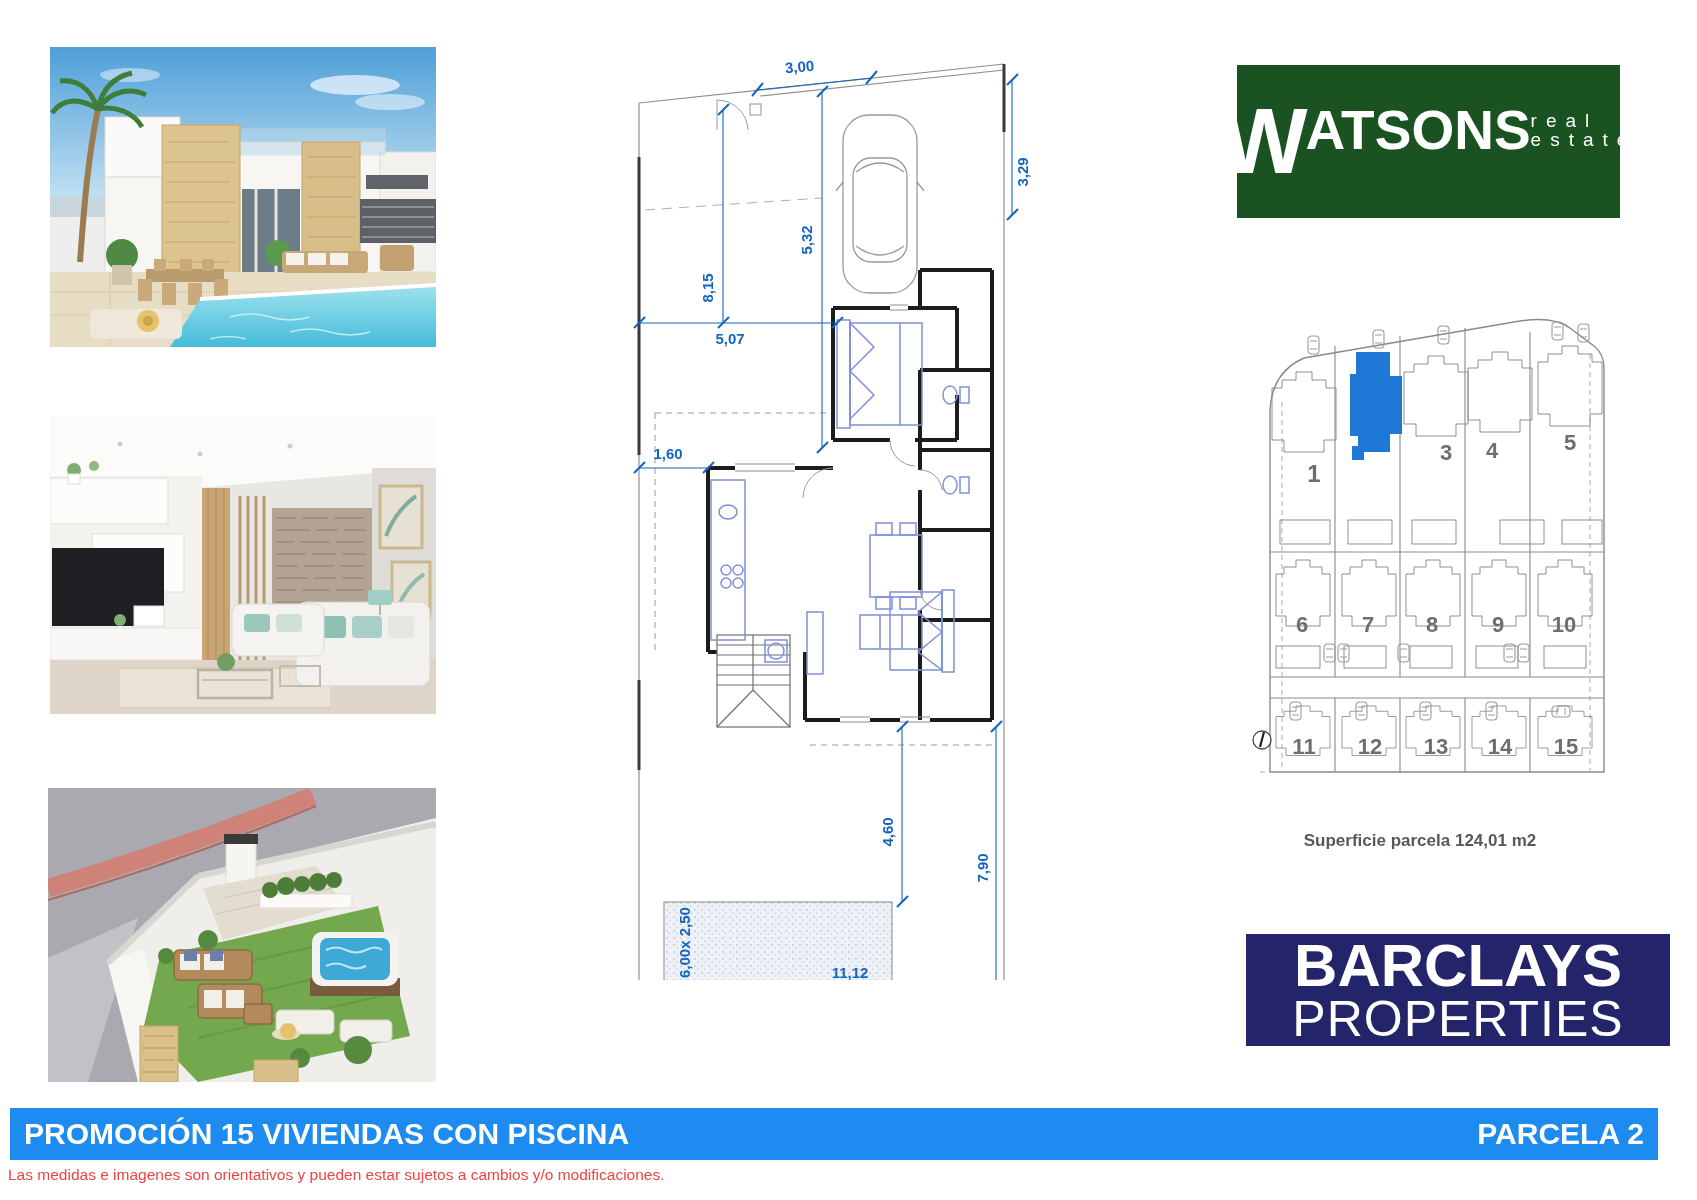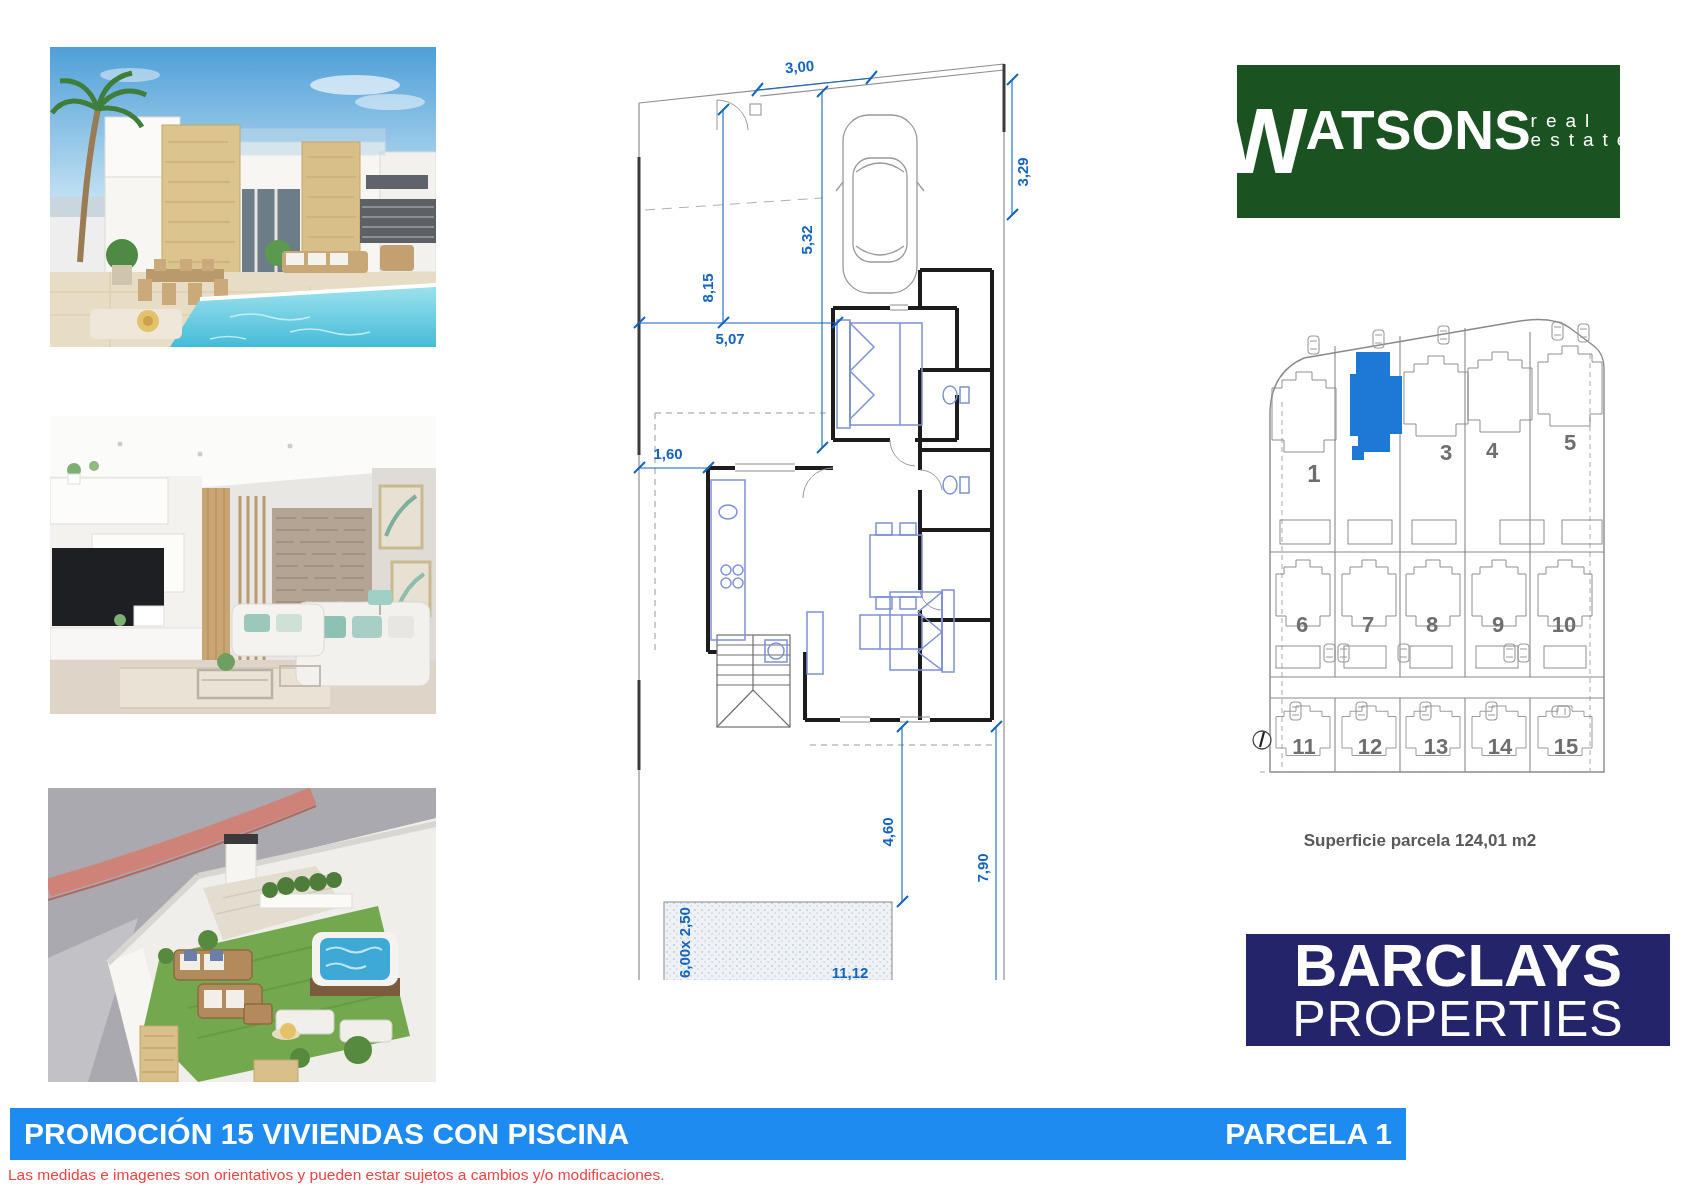--- a/index.html
+++ b/index.html
@@ -24,7 +24,7 @@
   .caption{position:absolute;left:1253px;top:831px;width:334px;text-align:center;
            font-size:17px;font-weight:bold;color:#595959;}
   
-  .promo-bar{position:absolute;left:10px;top:1108px;width:1396px;height:52px;background:#1E8BF0;
+  .promo-bar{position:absolute;left:10px;top:1108px;width:1648px;height:52px;background:#1E8BF0;
              display:flex;align-items:center;justify-content:space-between;padding:0 14px;box-sizing:border-box;}
   .promo-bar .t{color:#ffffff;font-size:30px;font-weight:bold;letter-spacing:0px;}
   .disclaimer{position:absolute;left:8px;top:1166px;font-size:15.5px;color:#ef4444;}

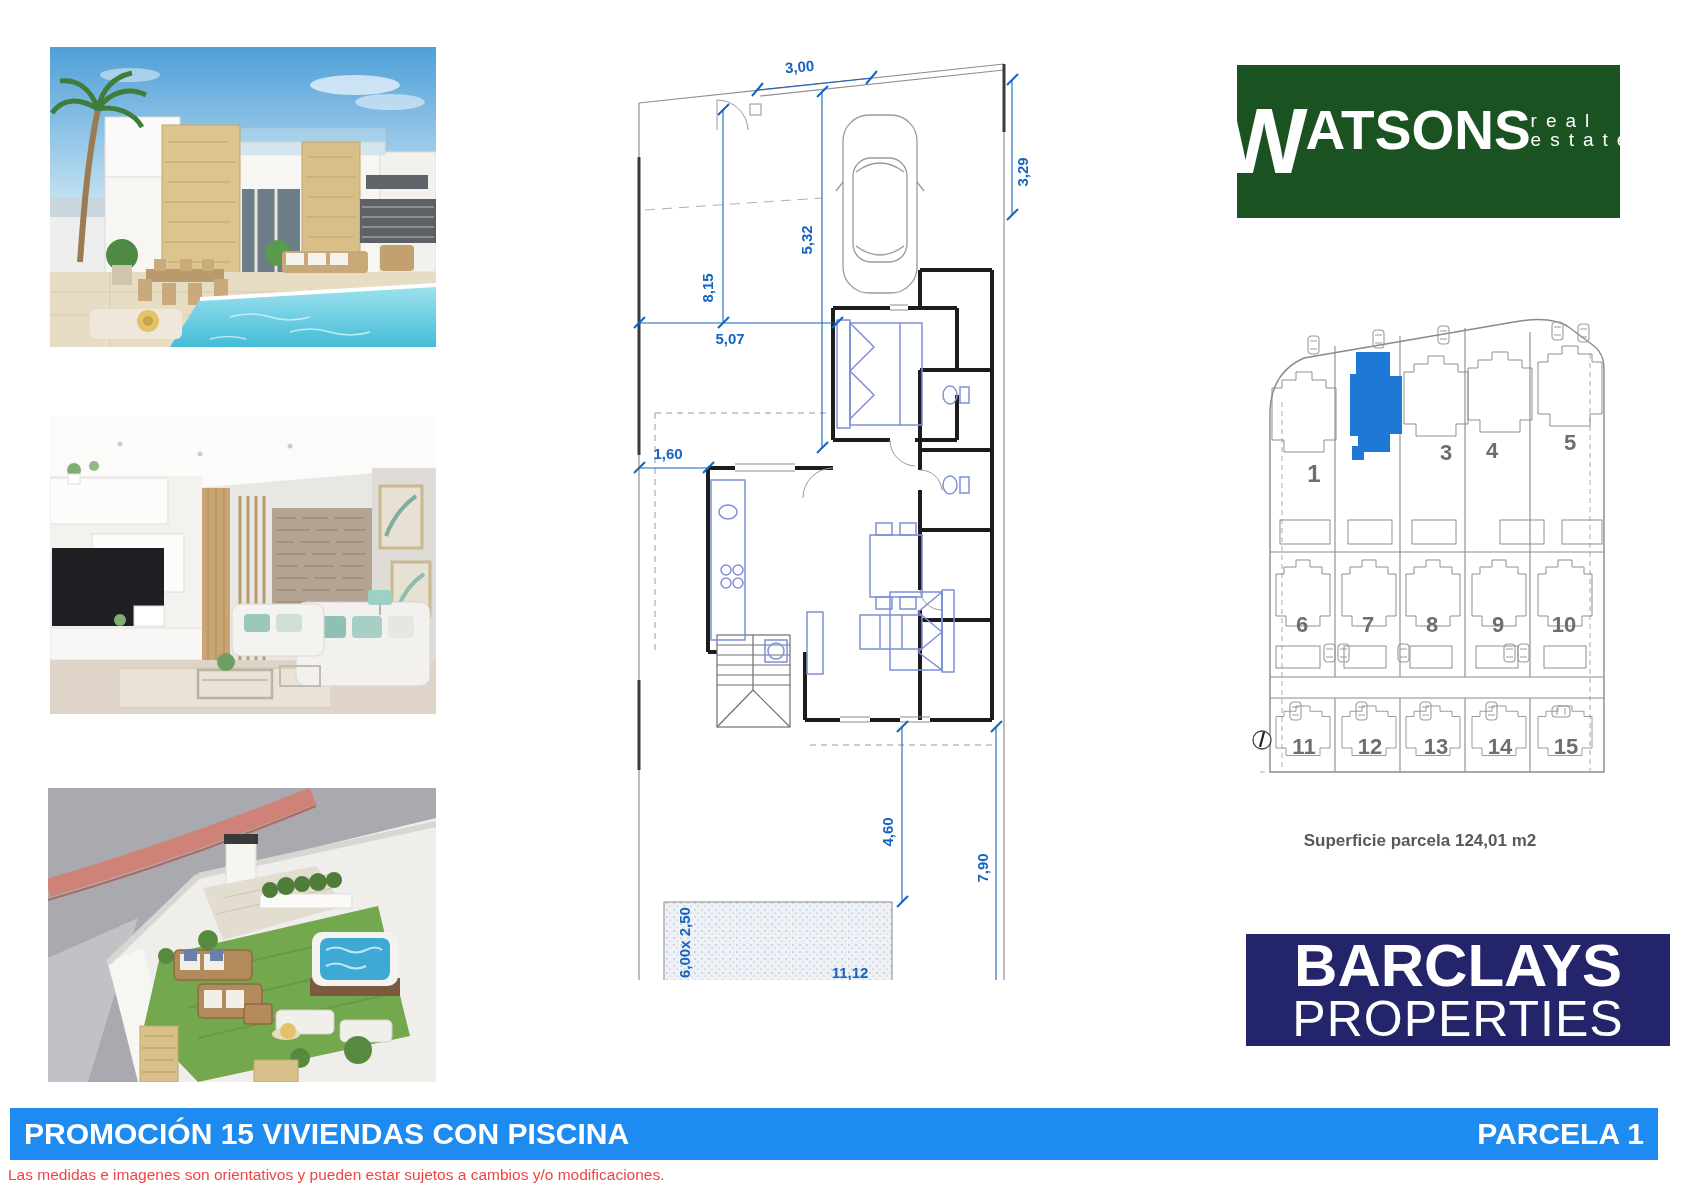--- a/index.html
+++ b/index.html
@@ -526,7 +526,7 @@
 
 <div class="promo-bar">
   <span class="t">PROMOCIÓN 15 VIVIENDAS CON PISCINA</span>
-  <span class="t">PARCELA 1</span>
+  <span class="t">PARCELA 2</span>
 </div>
 <div class="disclaimer">Las medidas e imagenes son orientativos y pueden estar sujetos a cambios y/o modificaciones.</div>
 

